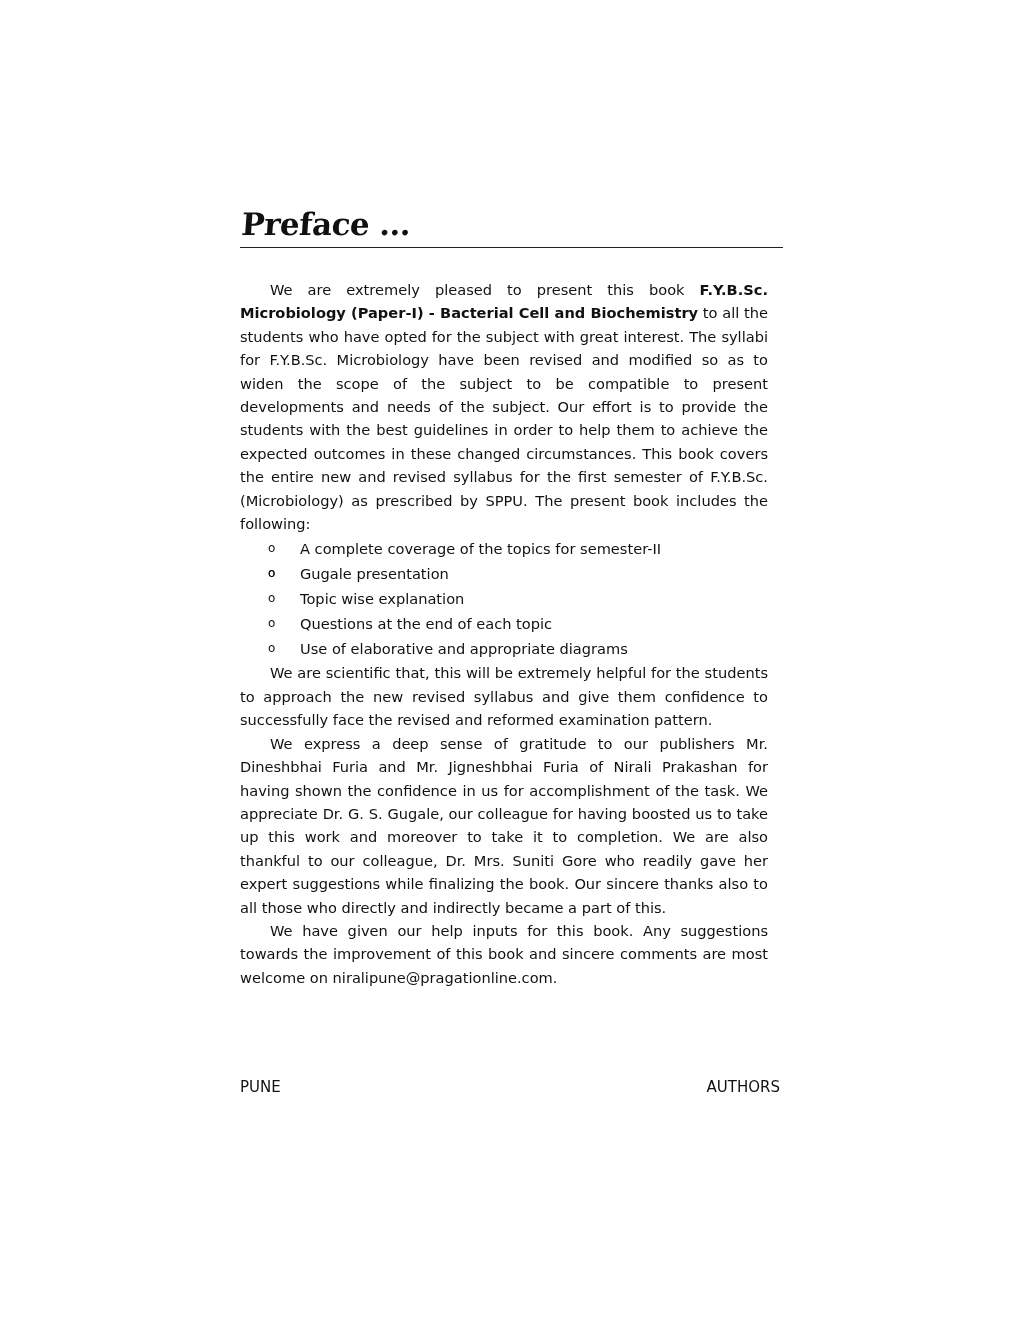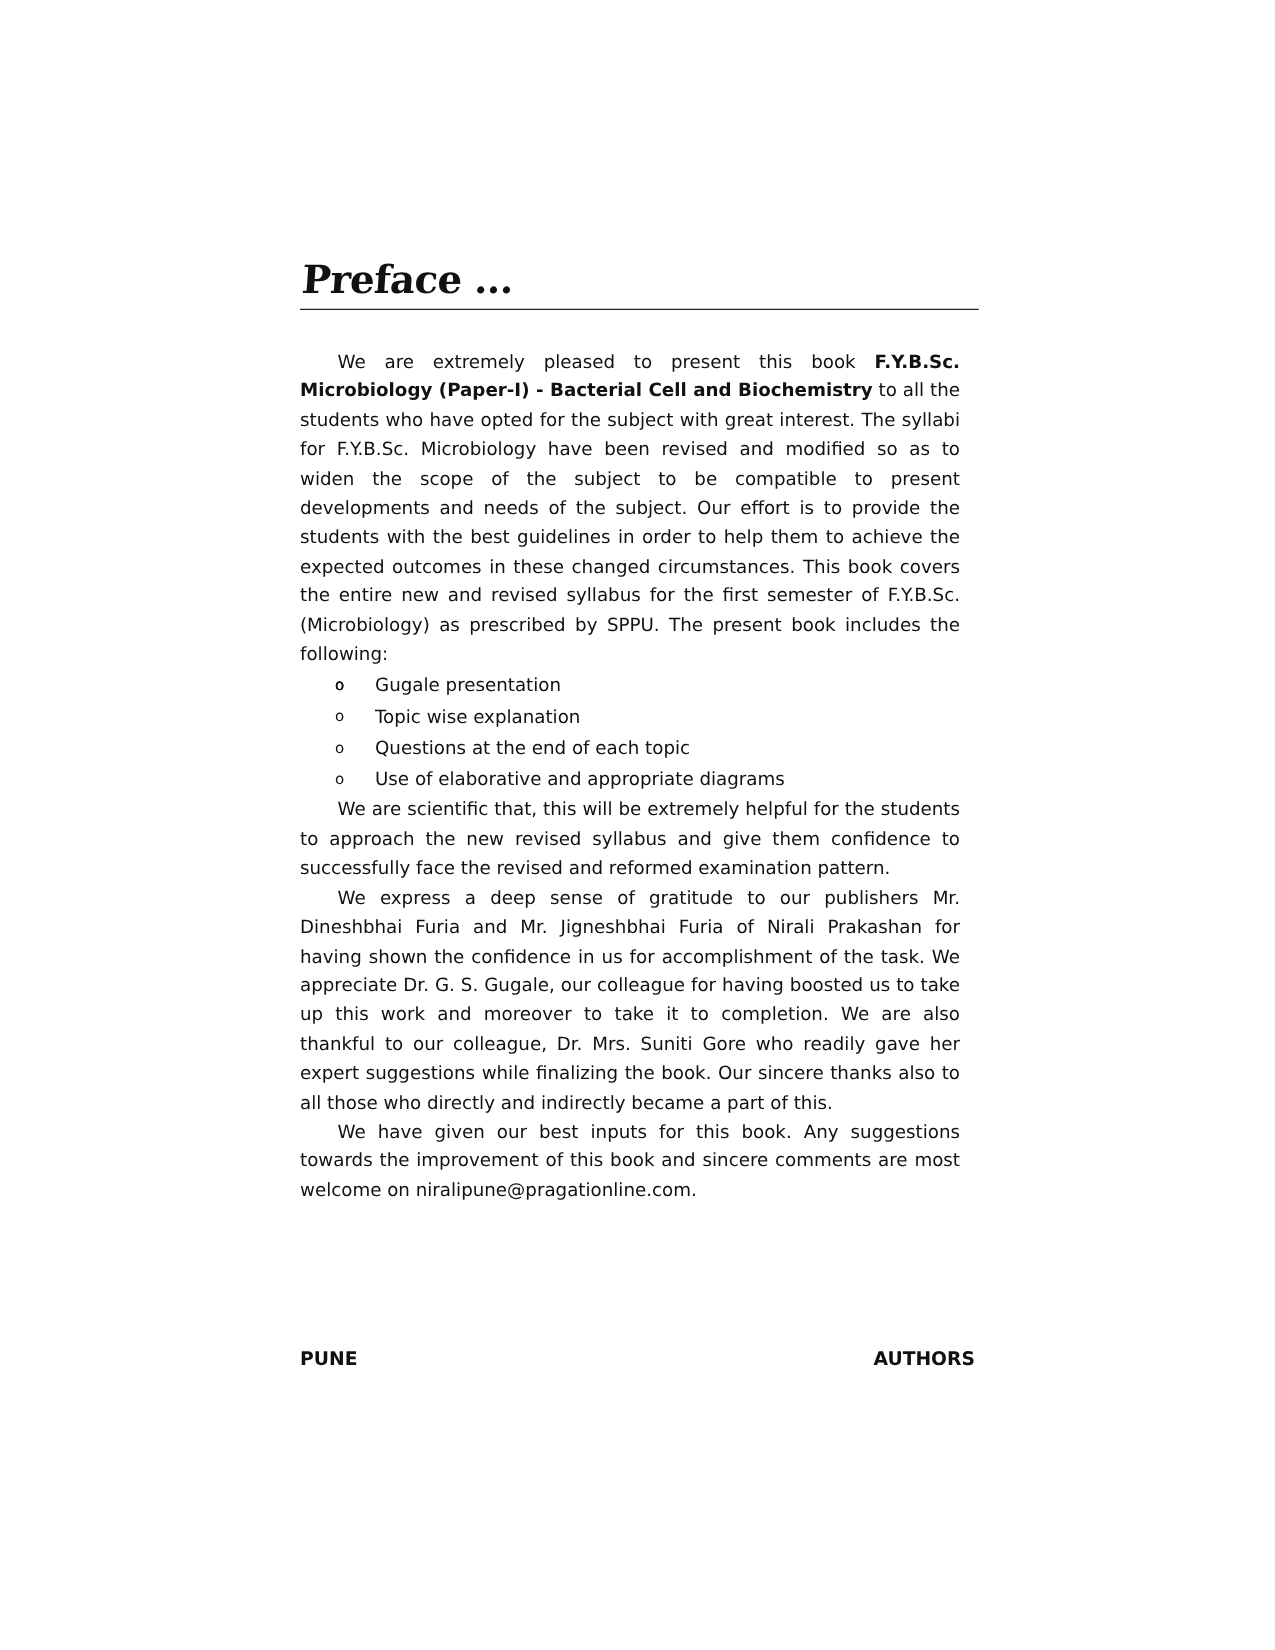--- a/index.html
+++ b/index.html
@@ -93,7 +93,7 @@
     <p class="para"><span>We are extremely pleased to present this book </span><b>F.Y.B.Sc. Microbiology (Paper-I) - Bacterial Cell and Biochemistry</b><span> to all the students who have opted for the subject with great interest. The syllabi for F.Y.B.Sc. Microbiology have been revised and modified so as to widen the scope of the subject to be compatible to present developments and needs of the subject. Our effort is to provide the students with the best guidelines in order to help them to achieve the expected outcomes in these changed circumstances. This book covers the entire new and revised syllabus for the first semester of F.Y.B.Sc. (Microbiology) as prescribed by SPPU. The present book includes the following:</span></p>
 
     <ul class="list">
-      <li><span class="bullet">o</span></li>
+      <li><span class="bullet">o</span><span>A complete coverage of the topics for semester-II</span></li>
       <li><span class="bullet">o</span></li>
       <li><span class="bullet">o</span><span>Gugale presentation</span></li>
       <li><span class="bullet">o</span><span>Topic wise explanation</span></li>

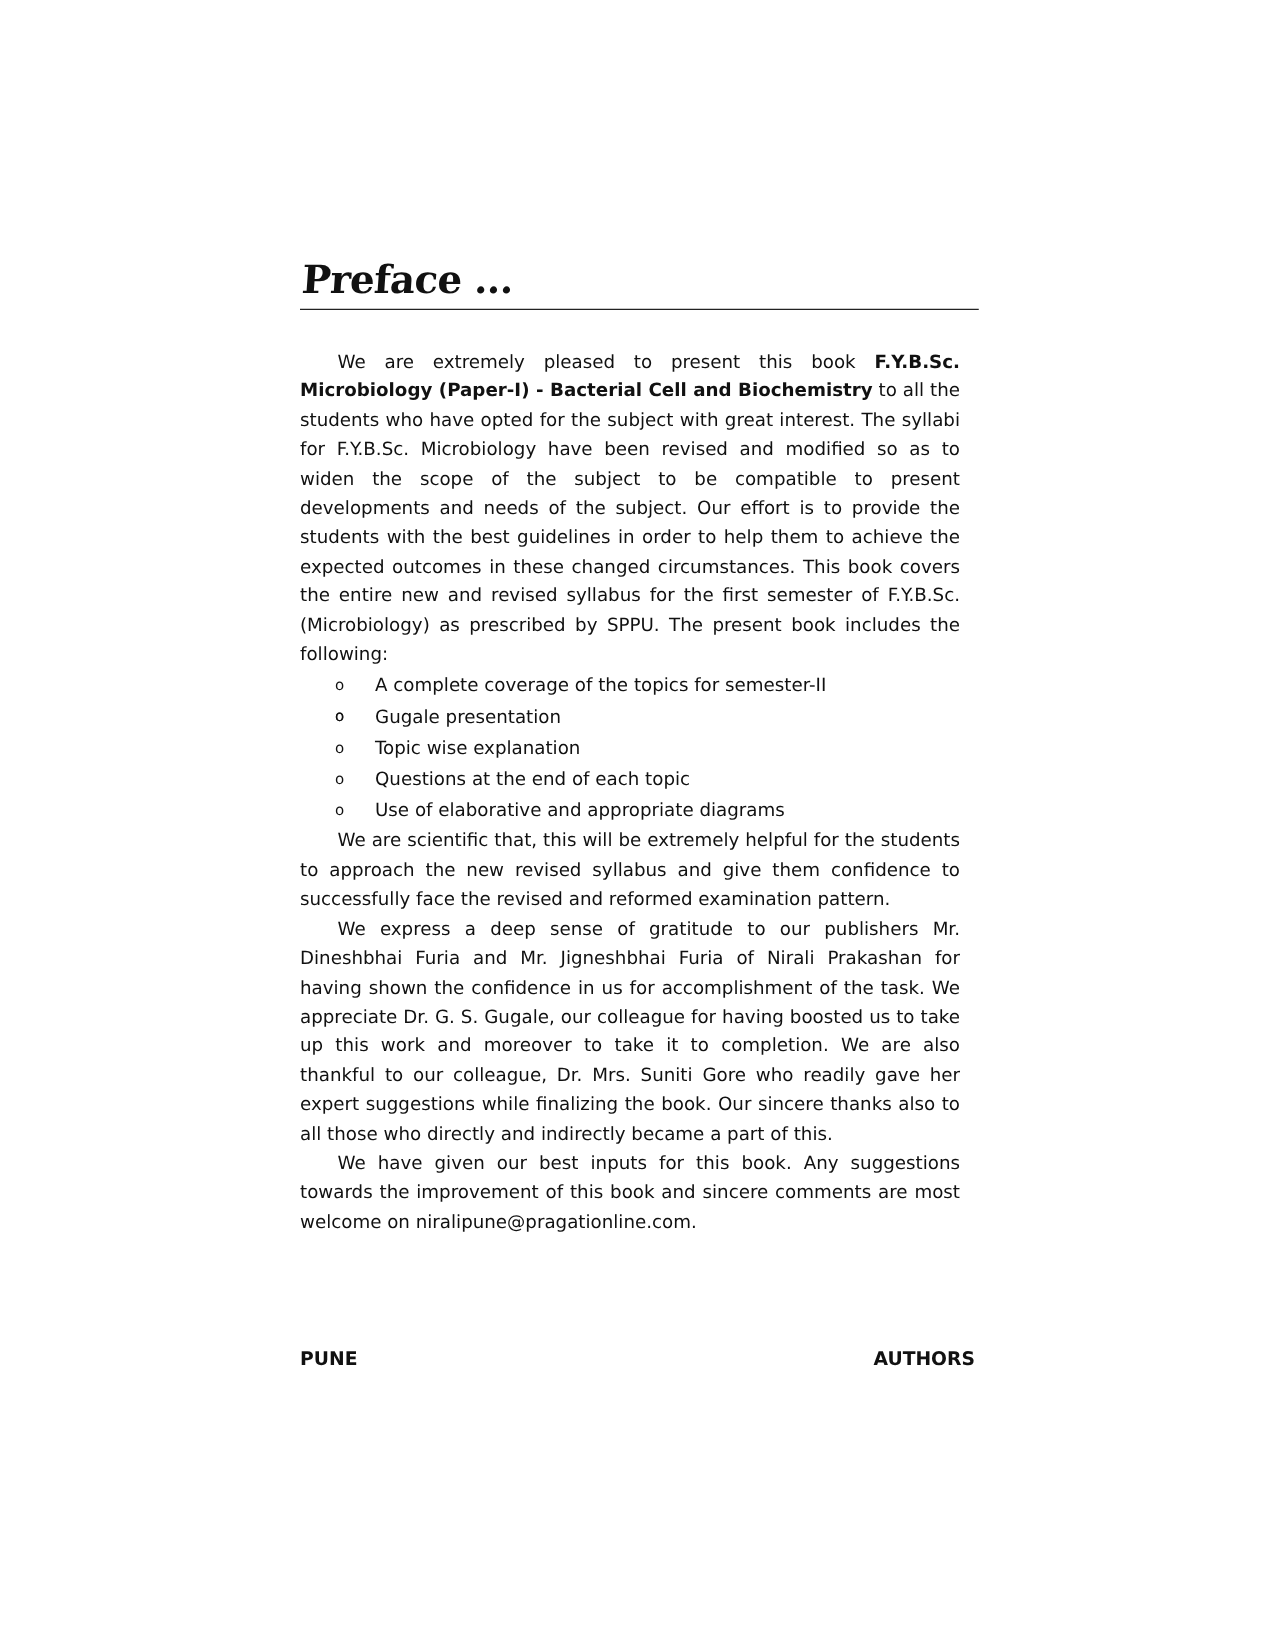--- a/index.html
+++ b/index.html
@@ -103,7 +103,7 @@
 
     <p class="para">We are scientific that, this will be extremely helpful for the students to approach the new revised syllabus and give them confidence to successfully face the revised and reformed examination pattern.</p>
     <p class="para">We express a deep sense of gratitude to our publishers Mr. Dineshbhai Furia and Mr. Jigneshbhai Furia of Nirali Prakashan for having shown the confidence in us for accomplishment of the task. We appreciate Dr. G. S. Gugale, our colleague for having boosted us to take up this work and moreover to take it to completion. We are also thankful to our colleague, Dr. Mrs. Suniti Gore who readily gave her expert suggestions while finalizing the book. Our sincere thanks also to all those who directly and indirectly became a part of this.</p>
-    <p class="para">We have given our best inputs for this book. Any suggestions towards the improvement of this book and sincere comments are most welcome on niralipune@pragationline.com.</p>
+    <p class="para">We have given our help inputs for this book. Any suggestions towards the improvement of this book and sincere comments are most welcome on niralipune@pragationline.com.</p>
   </div>
 </div>
 

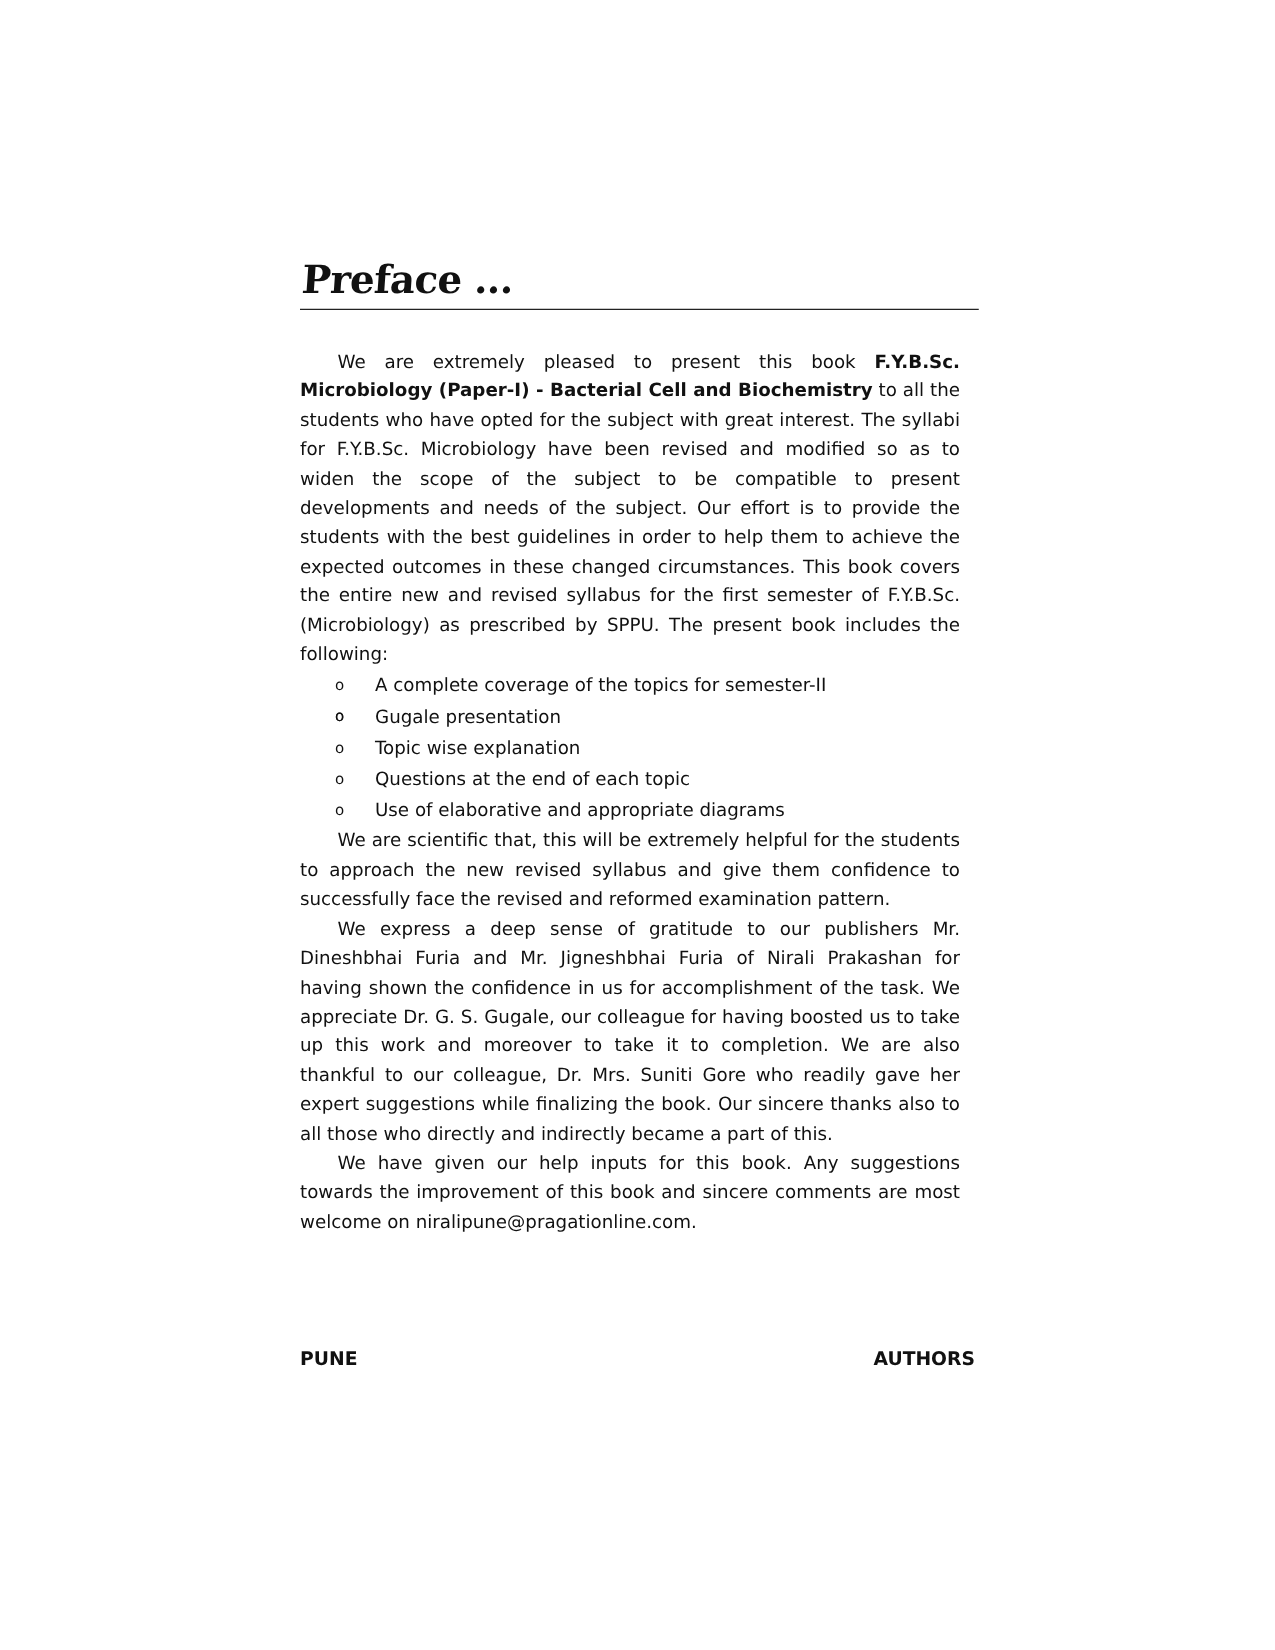--- a/index.html
+++ b/index.html
@@ -73,7 +73,7 @@
       left: 240px;
       top: 1073px;
       width: 540px;
-      font-weight: bold;
+      font-weight: normal;
       font-size: 15px;
       line-height: 28px;
     }

